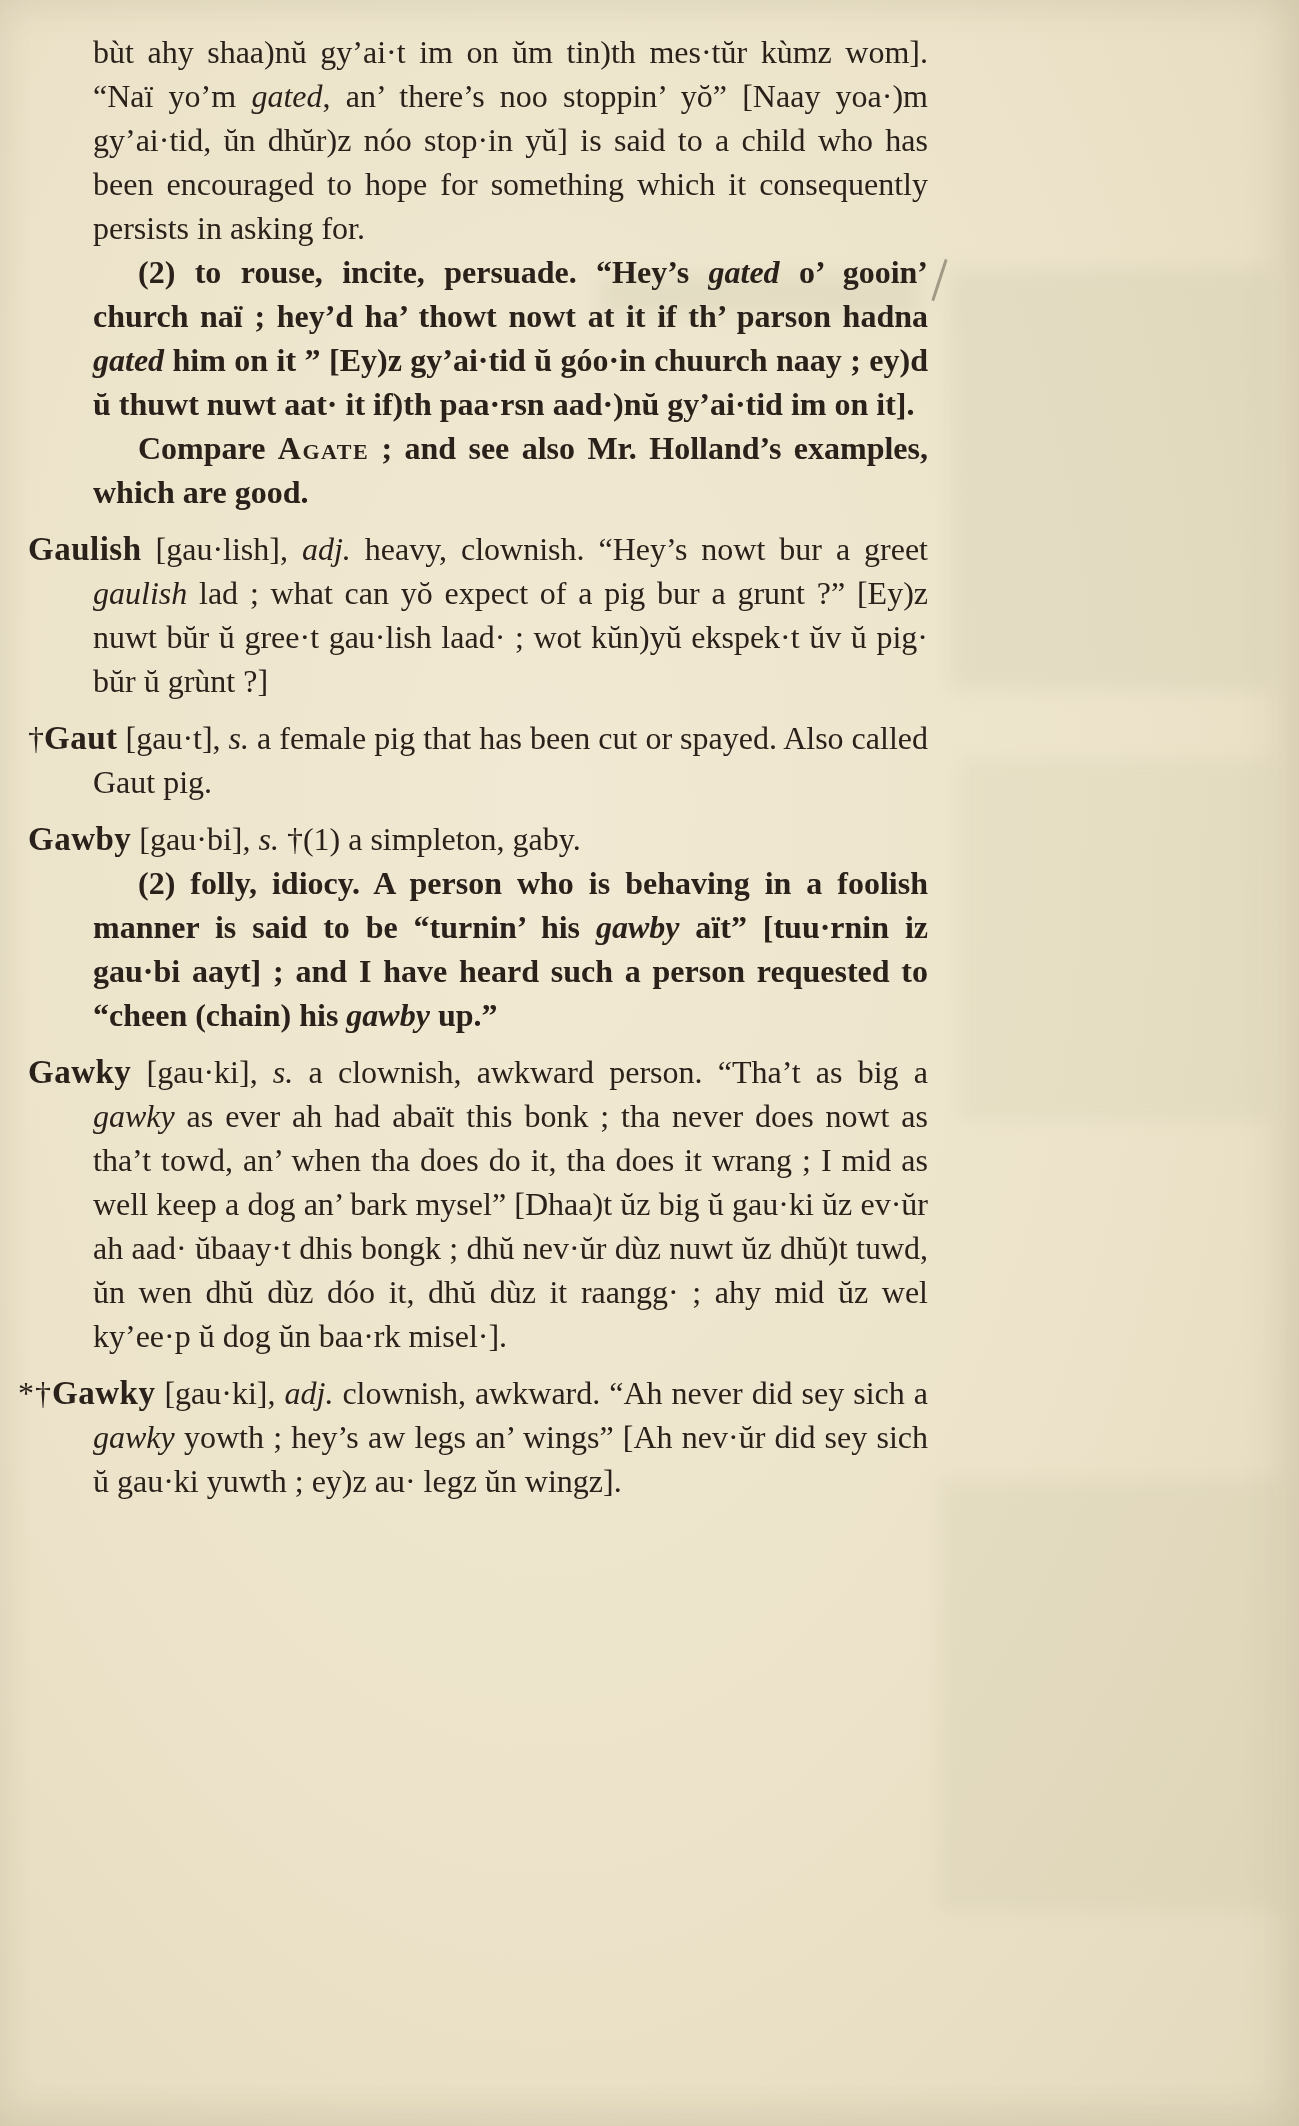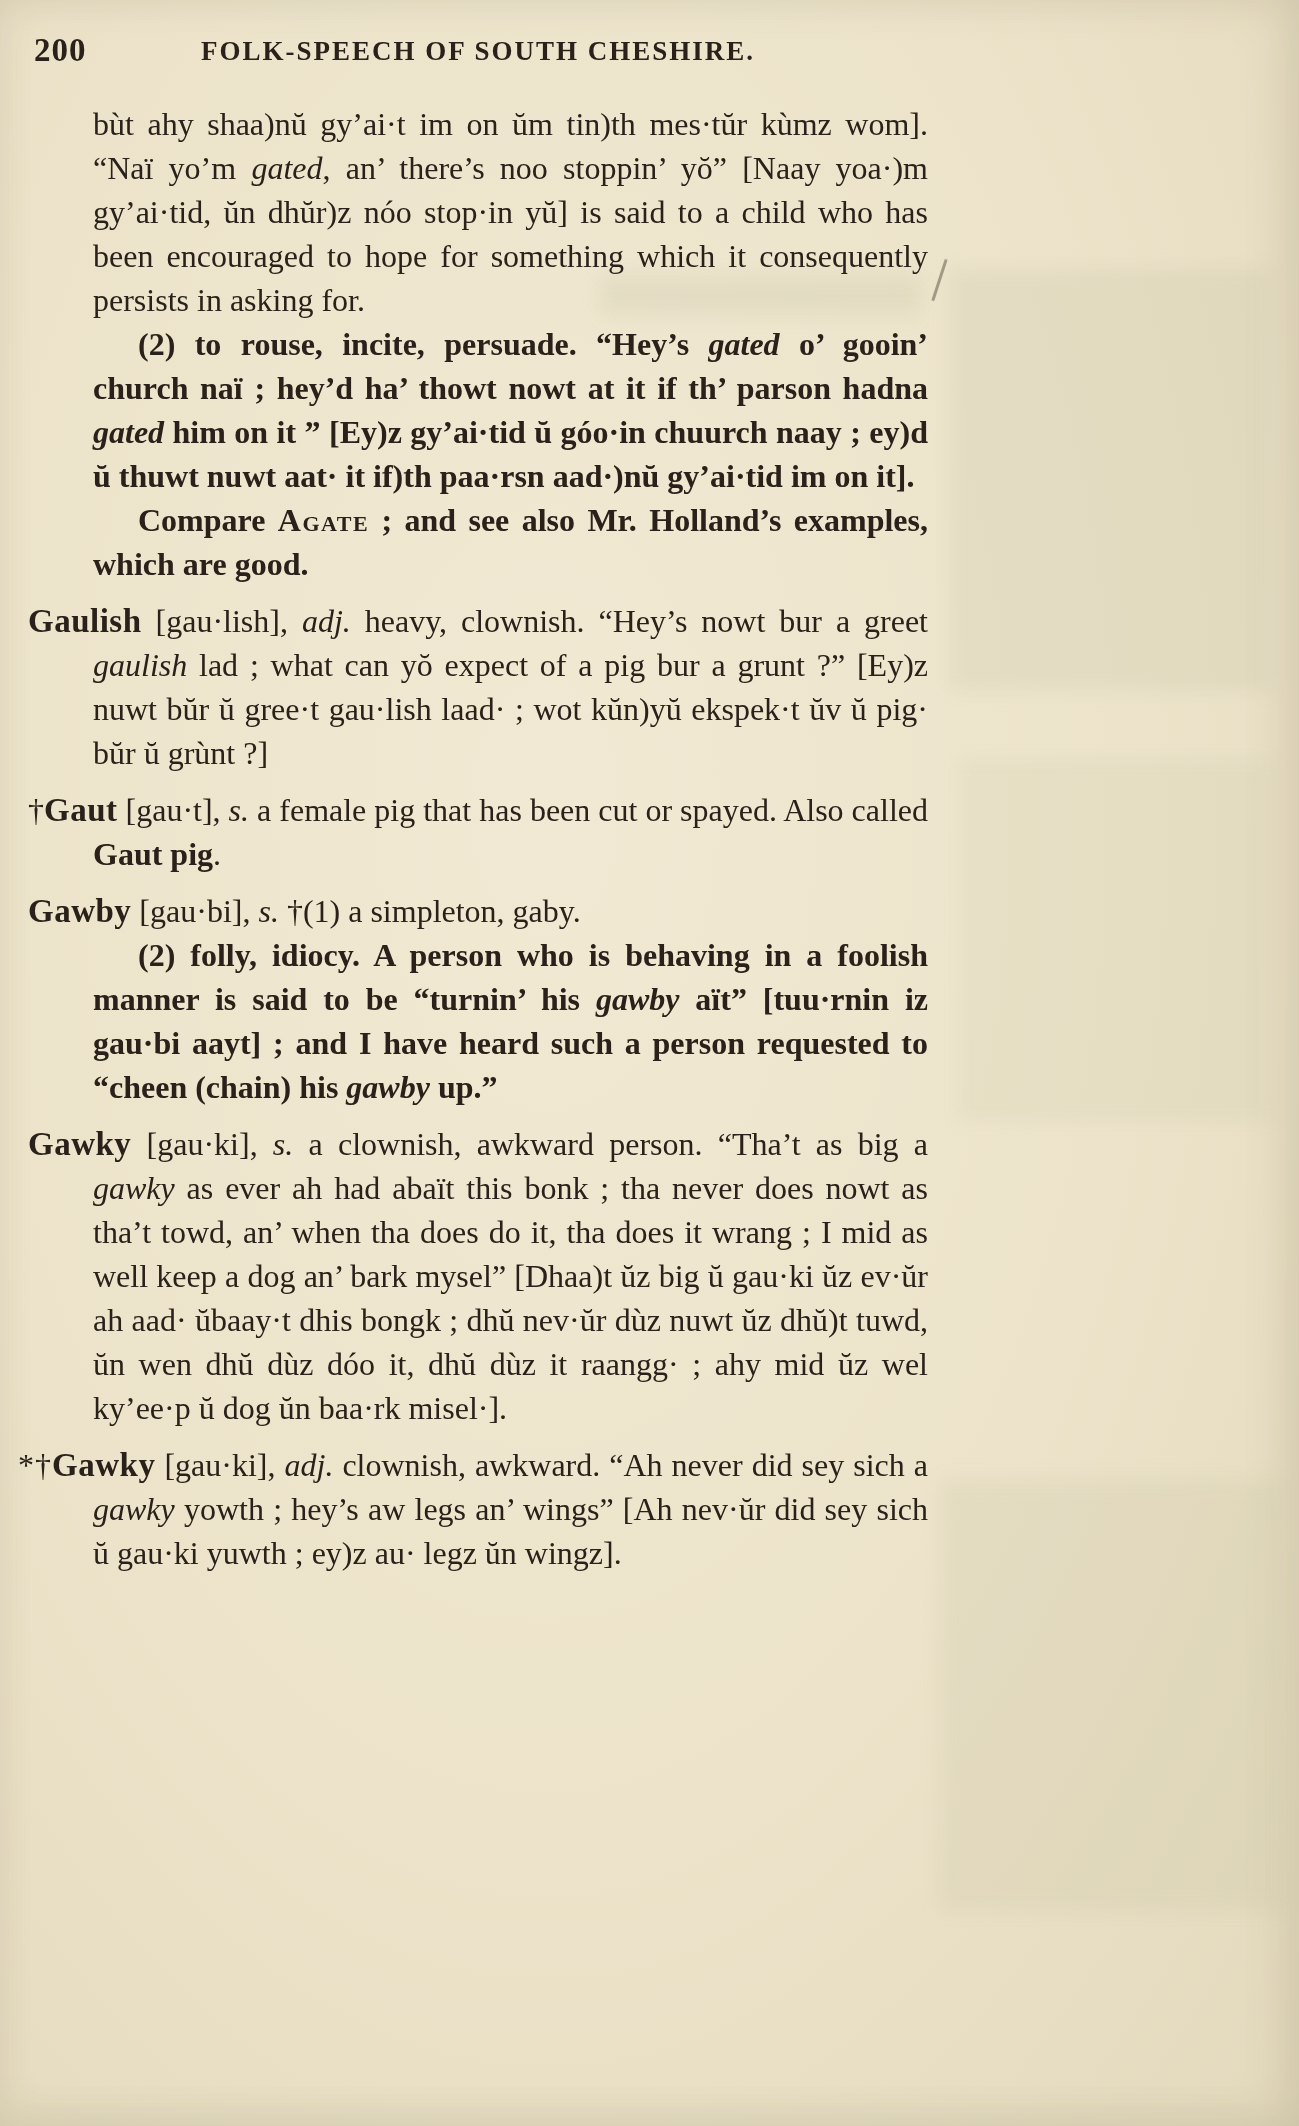--- a/index.html
+++ b/index.html
@@ -69,10 +69,6 @@
 
   <div class="text-col">
 
-    <div class="running-head">
-      <span class="page-number">200</span>
-      <span class="running-title">FOLK-SPEECH OF SOUTH CHESHIRE.</span>
-    </div>
 
     <p class="para cont"><span class="seg-n">bùt ahy shaa)nŭ gy’ai·t im on ŭm tin)th mes·tŭr kùmz wom]. “Naï yo’m </span><span class="seg-i">gated</span><span class="seg-n">, an’ there’s noo stoppin’ yŏ” [Naay yoa·)m gy’ai·tid, ŭn dhŭr)z nóo stop·in yŭ] is said to a child who has been encouraged to hope for something which it consequently persists in asking for.</span></p>
 

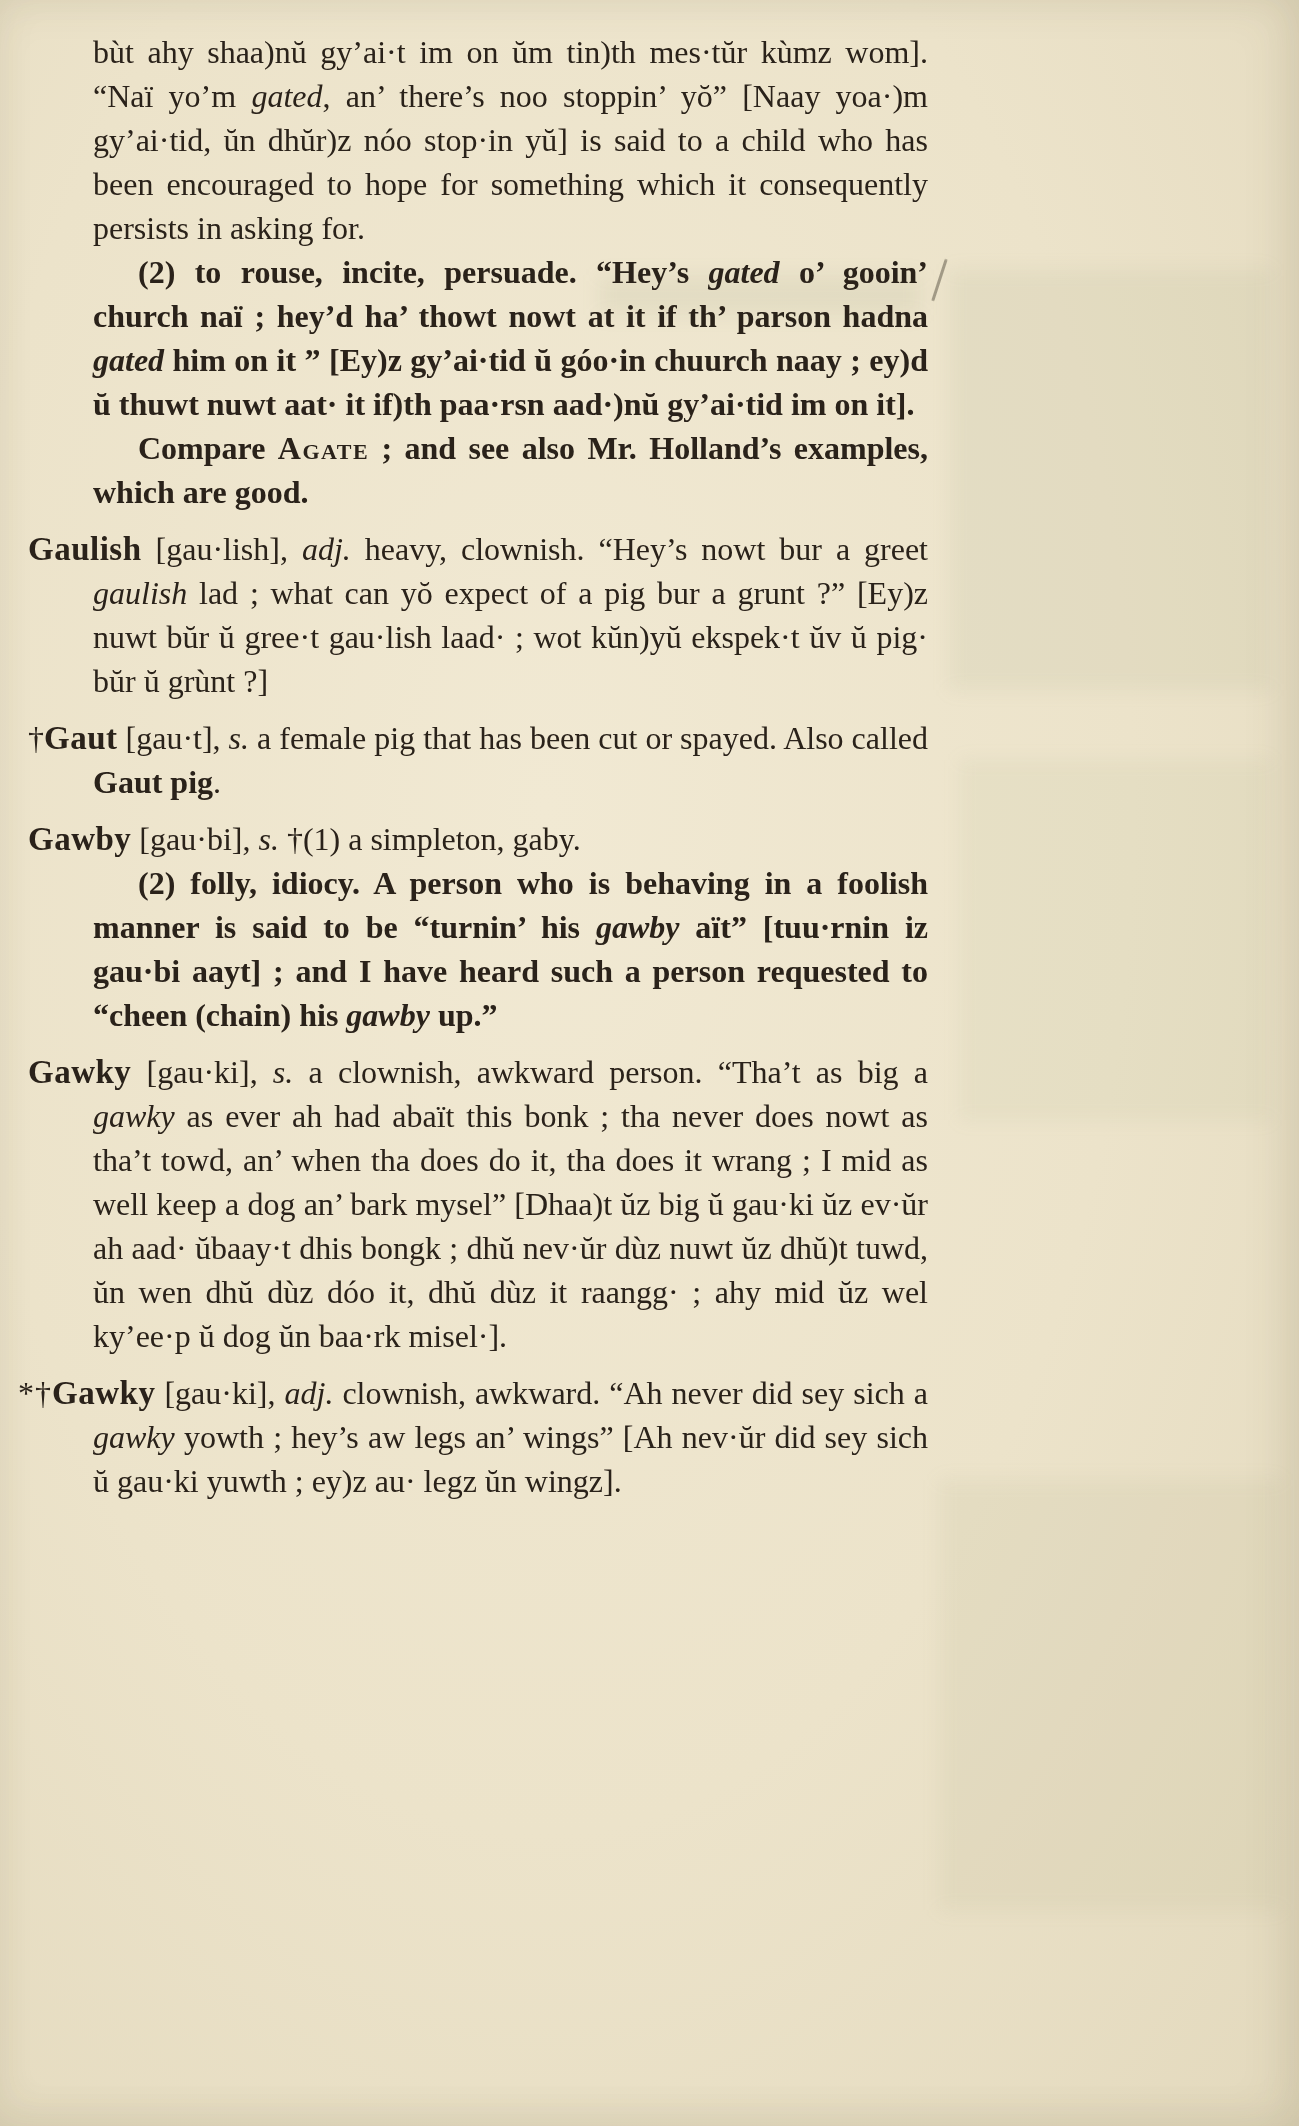--- a/index.html
+++ b/index.html
@@ -40,7 +40,7 @@
 
   .seg-n  { font-style:normal; }
   .seg-i  { font-style:italic; }
-  .seg-b  { font-weight:700; }
+  .seg-b  { font-weight:400; }
   .seg-hw { font-weight:700; font-size:33px; letter-spacing:0.5px; }
   .seg-sc { font-variant:small-caps; letter-spacing:1.5px; }
 

